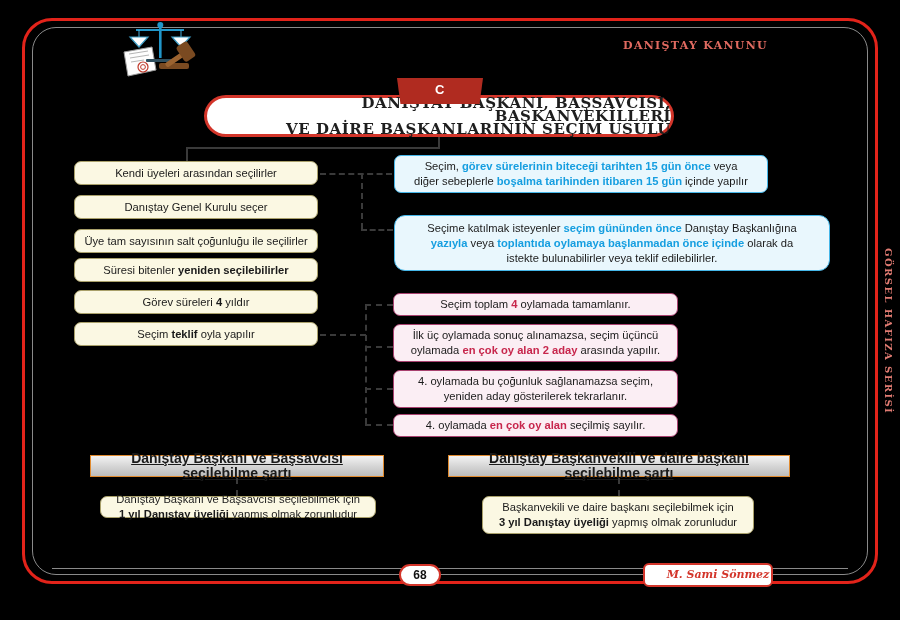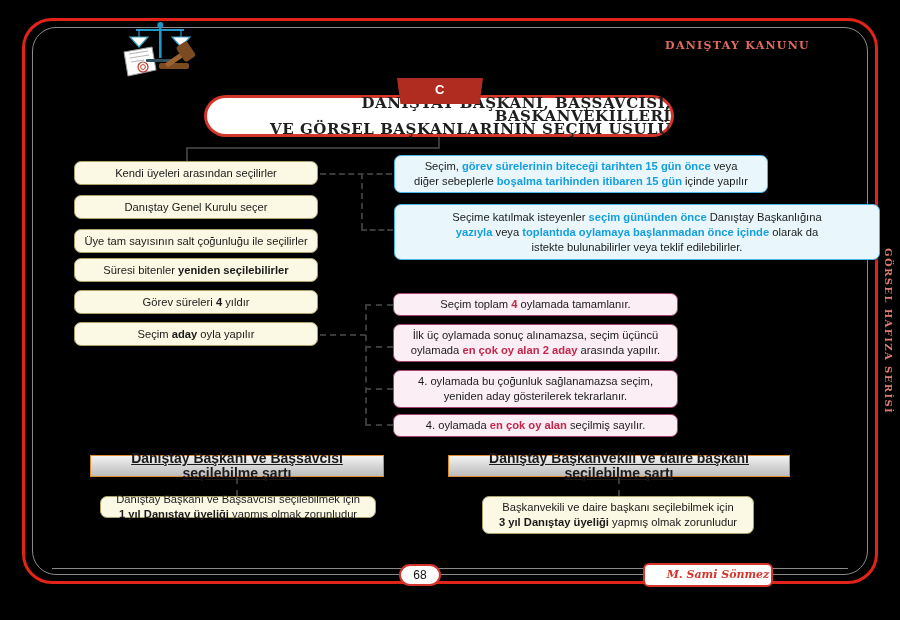--- a/index.html
+++ b/index.html
@@ -41,7 +41,7 @@
     display: flex;
     align-items: center;
     justify-content: flex-end;
-    padding-right: 68px;
+    padding-right: 110px;
     pointer-events: none;
   }
   .header-title {

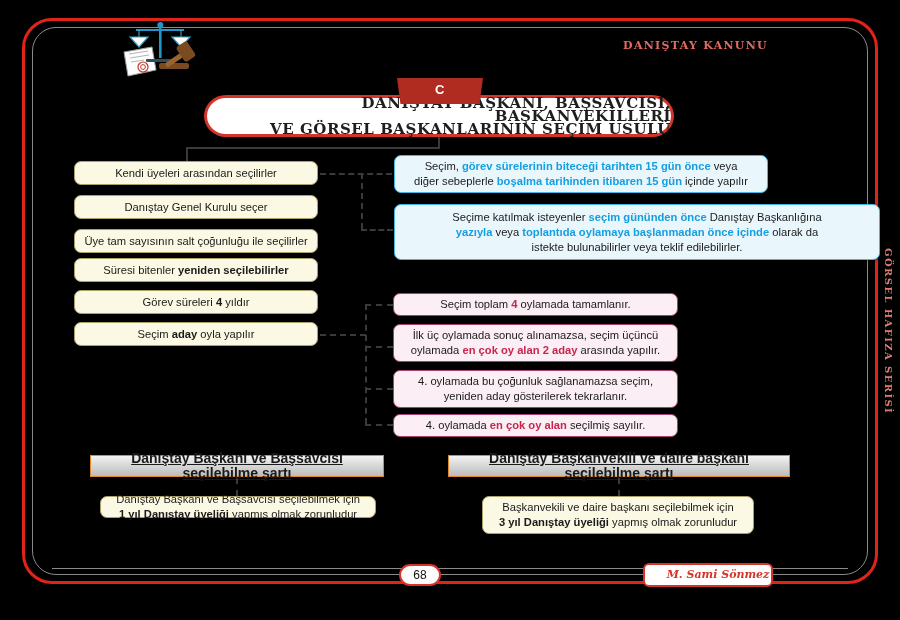--- a/index.html
+++ b/index.html
@@ -264,7 +264,7 @@
   <div class="title-banner">
     <div class="title-banner-text">
       <span>DANIŞTAY BAŞKANI, BAŞSAVCISI, BAŞKANVEKİLLERİ</span><br>
-      <span>VE GÖRSEL BAŞKANLARININ SEÇİM USULÜ</span>
+      <span>VE DAİRE BAŞKANLARININ SEÇİM USULÜ</span>
     </div>
   </div>
 </div>

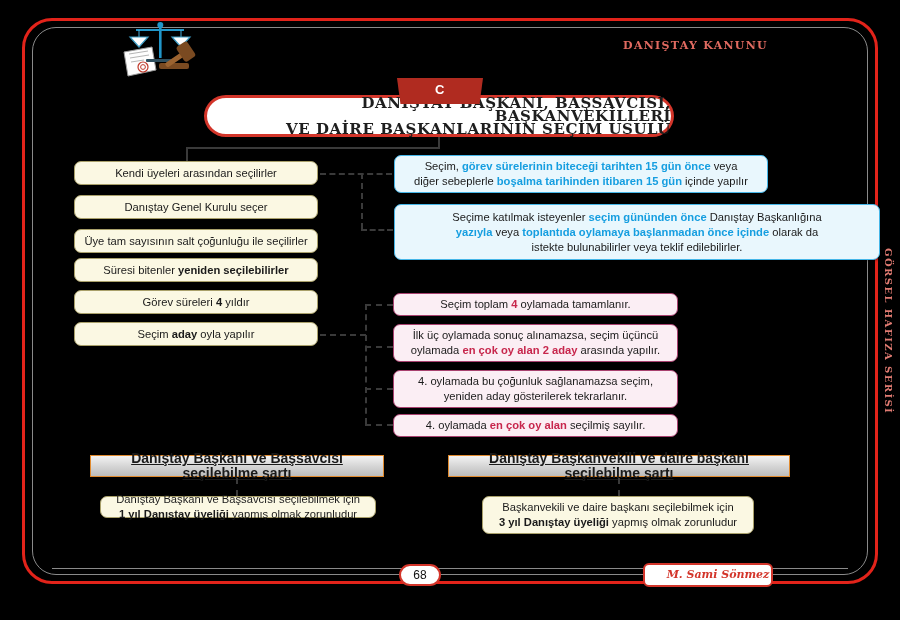--- a/index.html
+++ b/index.html
@@ -315,7 +315,7 @@
   </span>
 </div>
 
-<div class="box box-blue" style="left:394px; top:204px; width:486px; height:56px;">
+<div class="box box-blue" style="left:394px; top:215px; width:436px; height:56px;border-radius:11px;">
   <span>
     Seçime katılmak isteyenler <span class="hl-blue">seçim gününden önce</span> Danıştay Başkanlığına<br>
     <span class="hl-blue">yazıyla</span> veya <span class="hl-blue">toplantıda oylamaya başlanmadan önce içinde</span> olarak da<br>

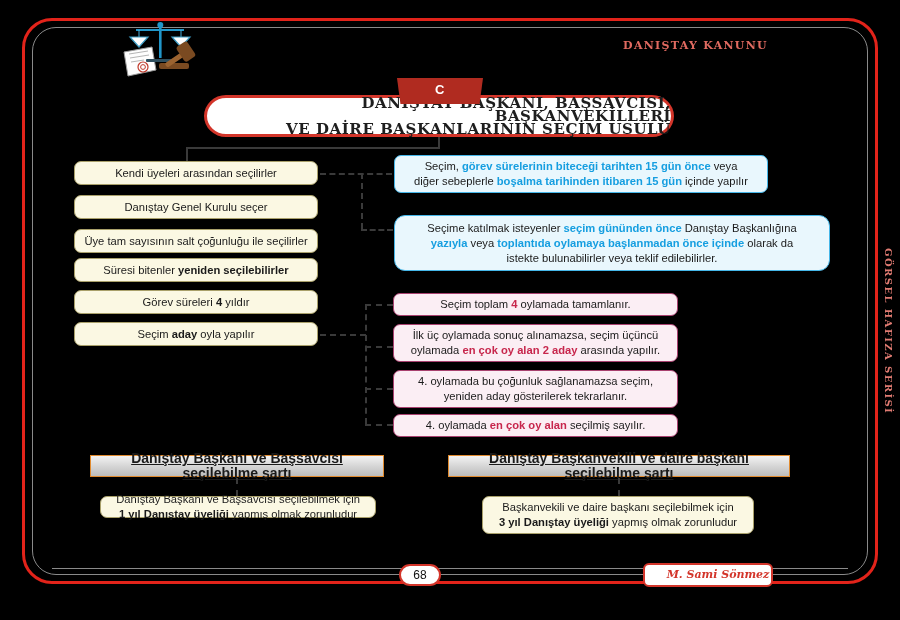--- a/index.html
+++ b/index.html
@@ -294,7 +294,7 @@
 </div>
 
 <div class="box box-cream" style="left:74px; top:322px; width:244px; height:24px;">
-  <span>Seçim <b>aday</b> oyla yapılır</span>
+  <span>Seçim <b>teklif</b> oyla yapılır</span>
 </div>
 
 <div class="dash-h" style="left:320px; top:173px; width:72px;"></div>

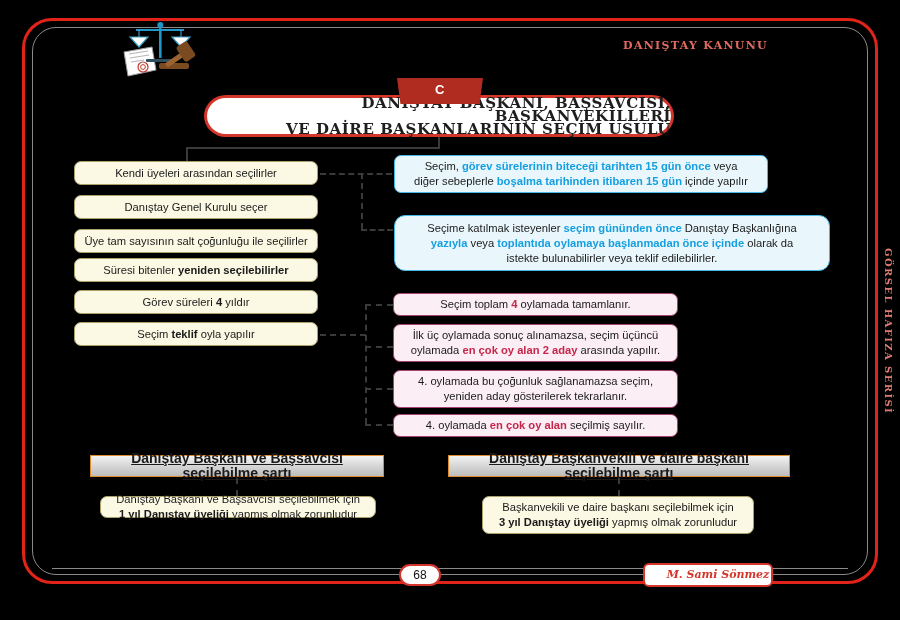--- a/index.html
+++ b/index.html
@@ -191,7 +191,7 @@
     border-radius: 11px;
     color: #111;
     font-size: 12px;
-    font-weight: normal;
+    font-weight: bold;
     text-align: center;
     line-height: 18px;
     z-index: 4;

